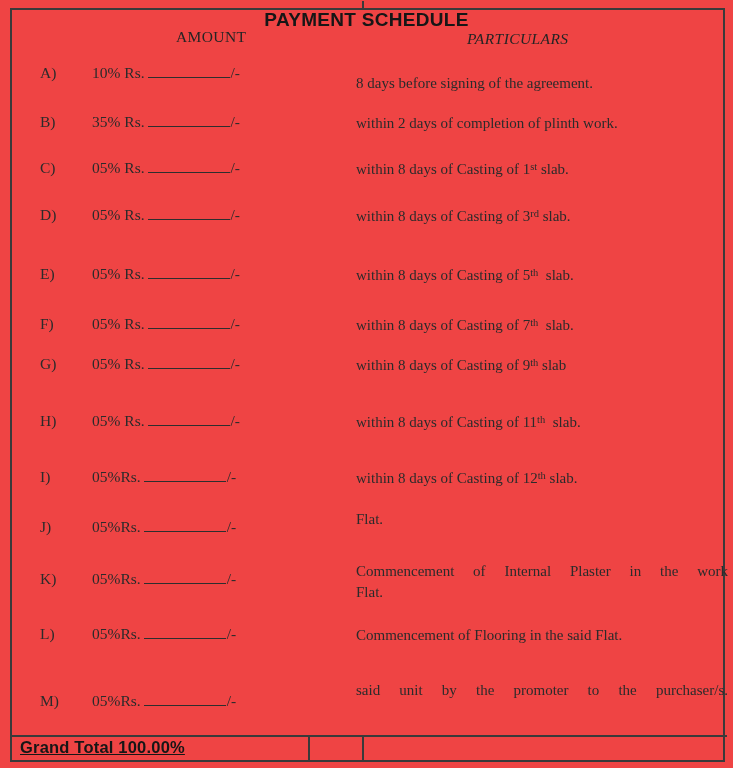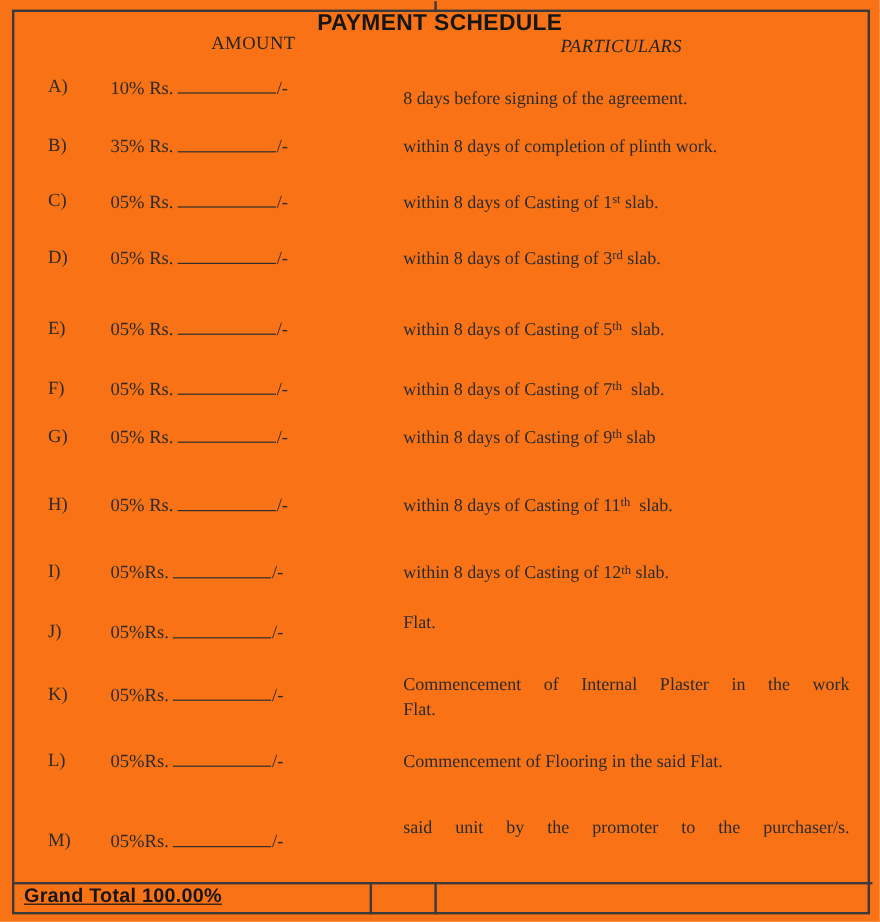--- a/index.html
+++ b/index.html
@@ -11,7 +11,7 @@
     position: relative;
     width: 733px;
     height: 768px;
-    background: #f97316;
+    background: #ef4444;
     overflow: hidden;
     color: #2b2b2b;
   }

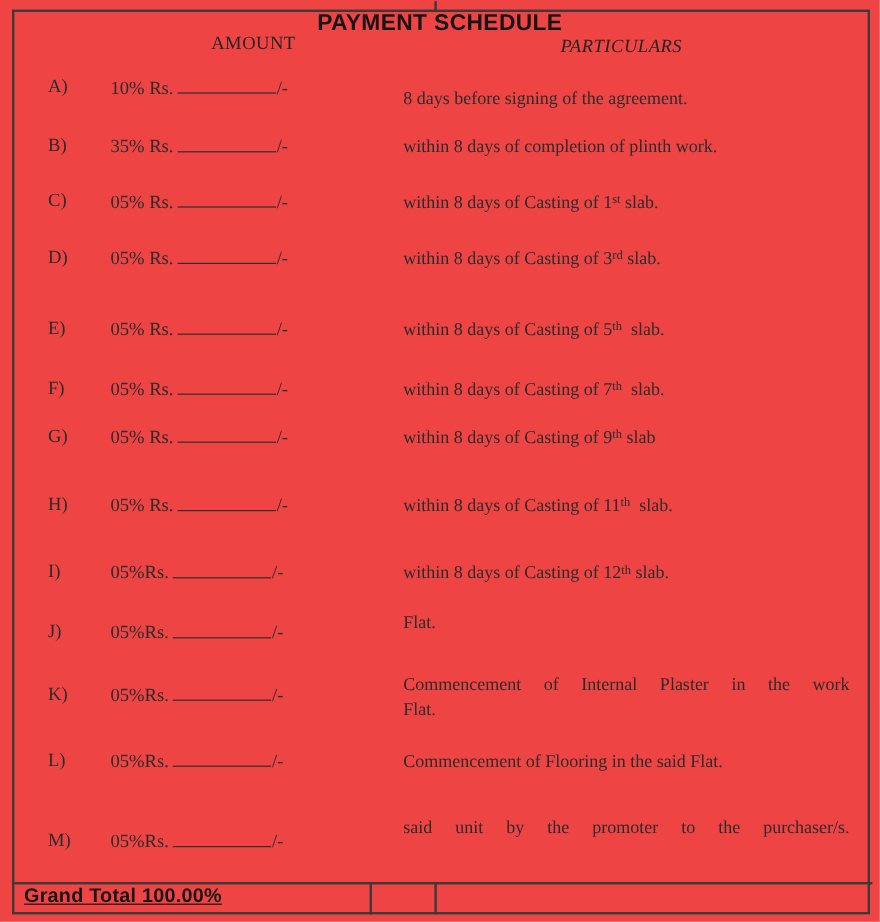--- a/index.html
+++ b/index.html
@@ -76,7 +76,7 @@
   }
   .part {
     position: absolute;
-    left: 336px;
+    left: 356px;
     width: 372px;
     font-size: 15px;
     line-height: 20px;

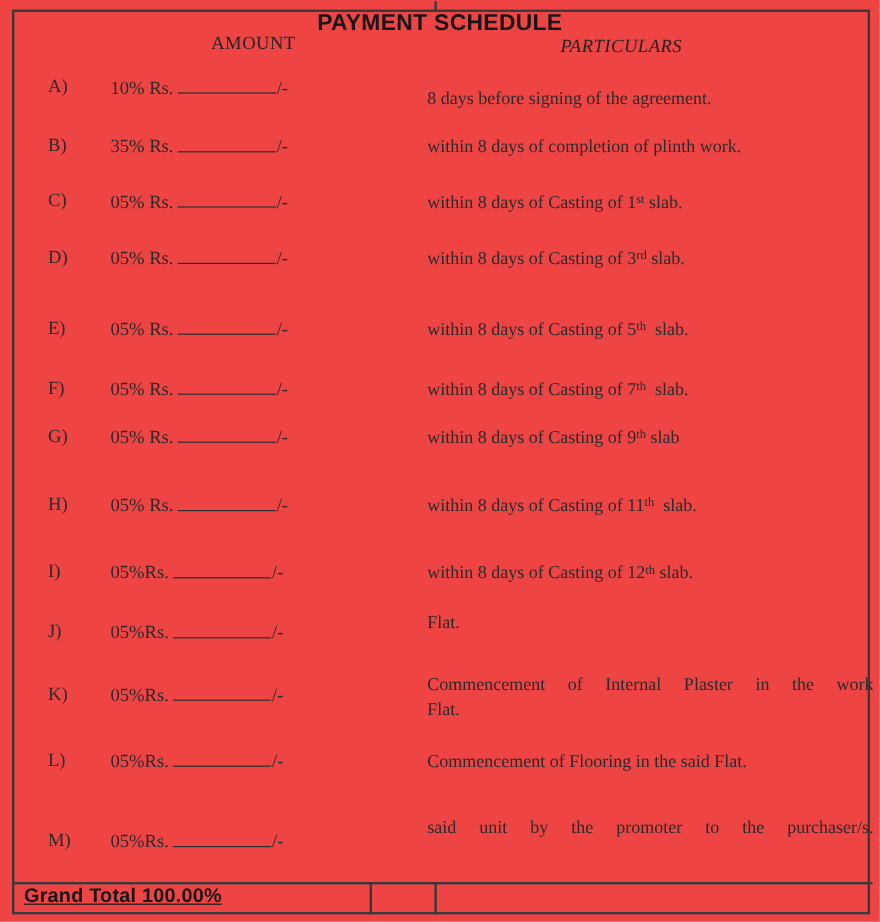--- a/index.html
+++ b/index.html
@@ -138,7 +138,7 @@
   <div class="row" style="top:113px">
     <span class="letter">B)</span>
     <span class="amount"><span>35% Rs.</span><span class="blank"></span><span>/-</span></span>
-    <div class="part" style="top:0"><span>within 8 days of completion of plinth work.</span></div>
+    <div class="part" style="top:0"><span>within 2 days of completion of plinth work.</span></div>
   </div>
 
   <div class="row" style="top:159px">

